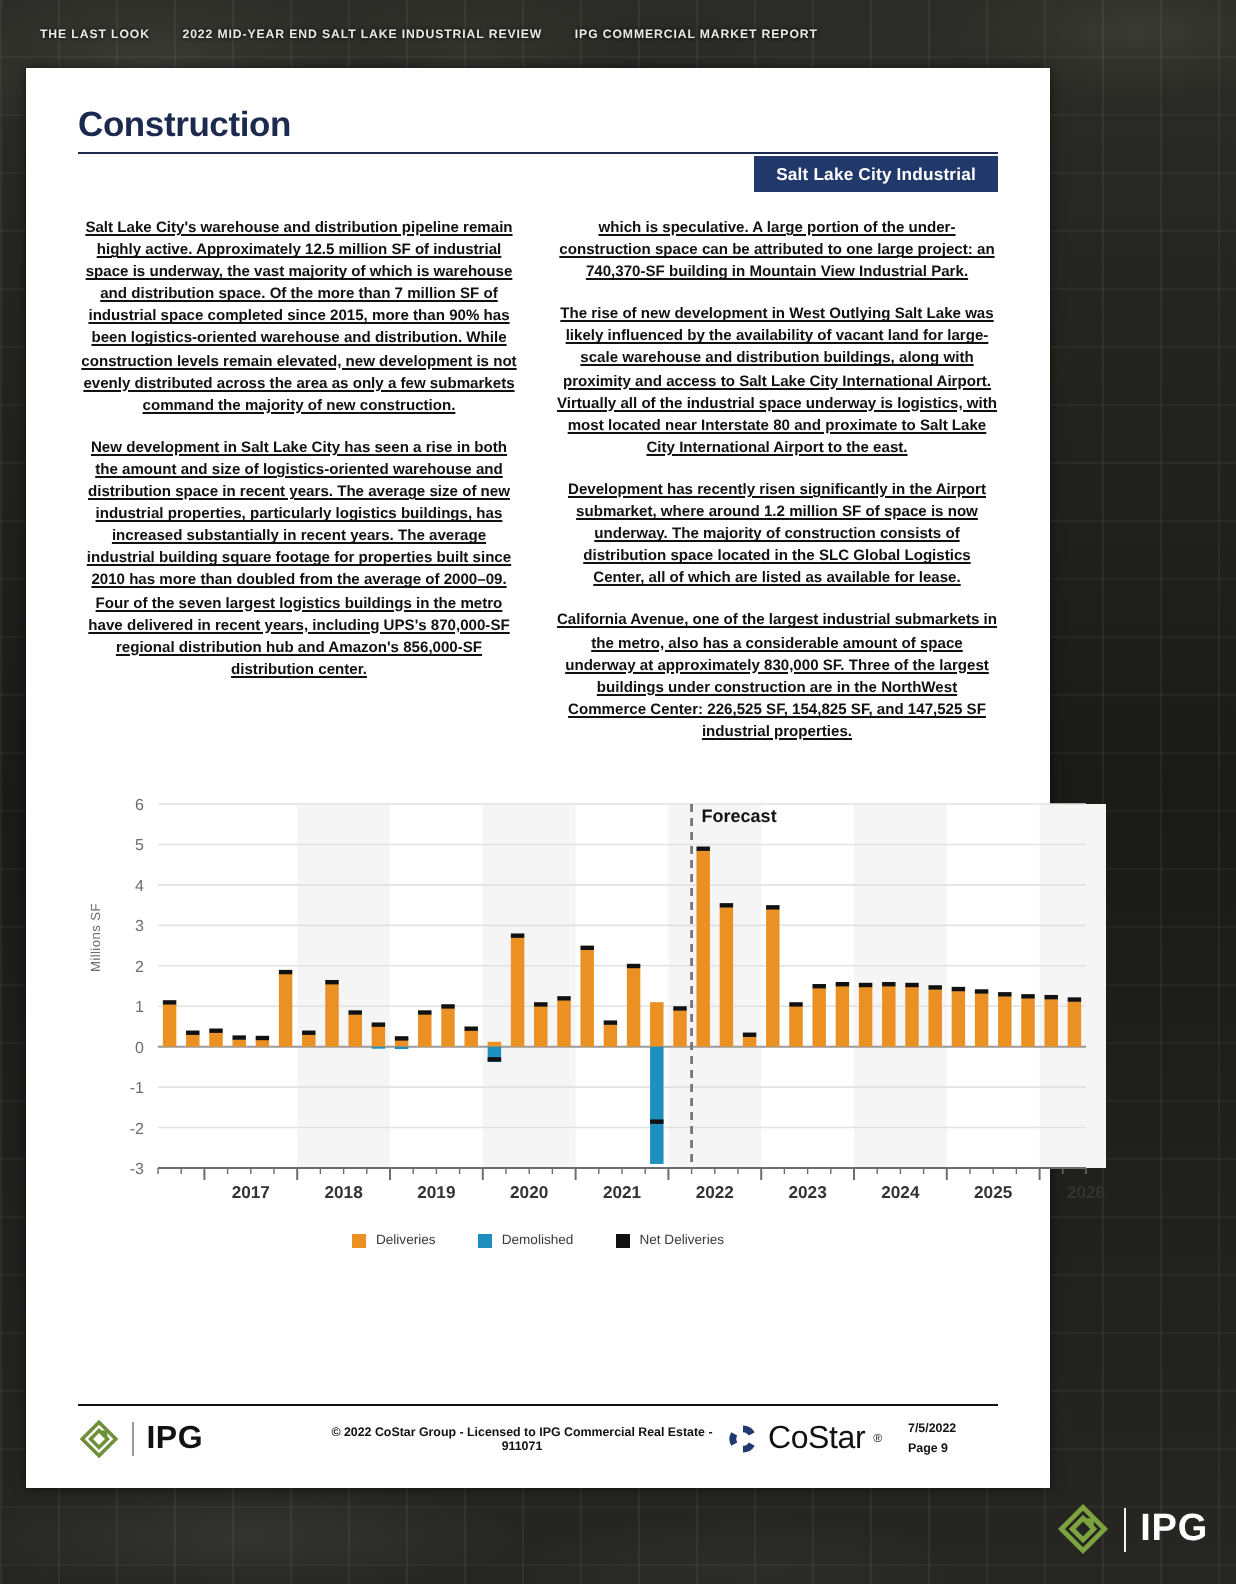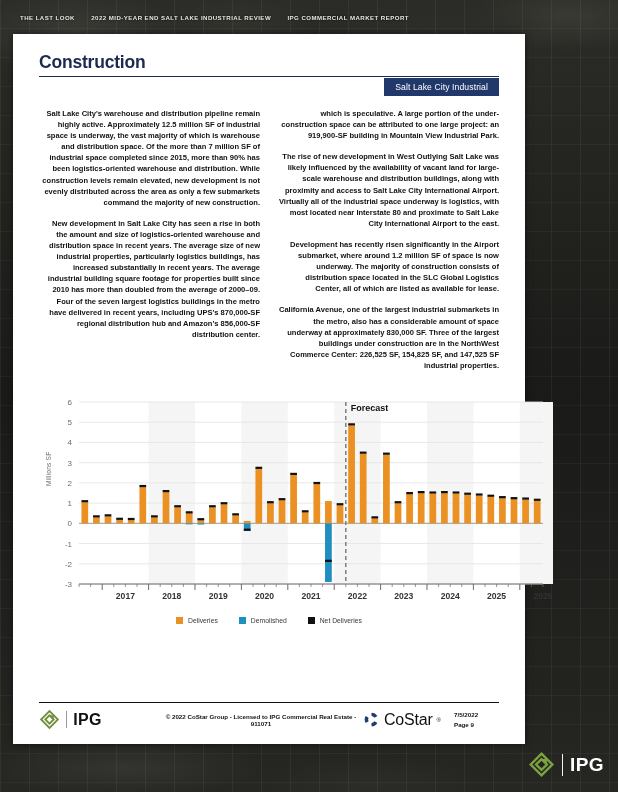--- a/index.html
+++ b/index.html
@@ -81,7 +81,7 @@
     right: 26px; top: 44px;
     background: #21386b;
     color: #ffffff;
-    font-size: 8.6px; font-weight: normal;
+    font-size: 8.6px; font-weight: bold;
     padding: 4px 11px 4px 11px;
     letter-spacing: .1px;
   }

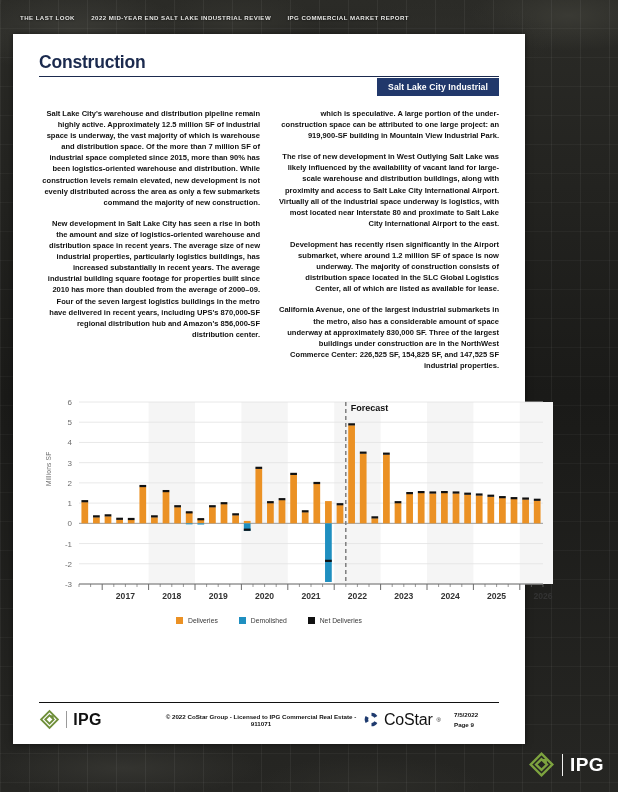--- a/index.html
+++ b/index.html
@@ -96,7 +96,8 @@
     color: #111111;
     font-weight: bold;
     margin-bottom: 10px;
-    text-align: right;
+    text-align: center;
+    text-decoration: underline;
   }
   
   #chart-block { margin-top: 13px; }

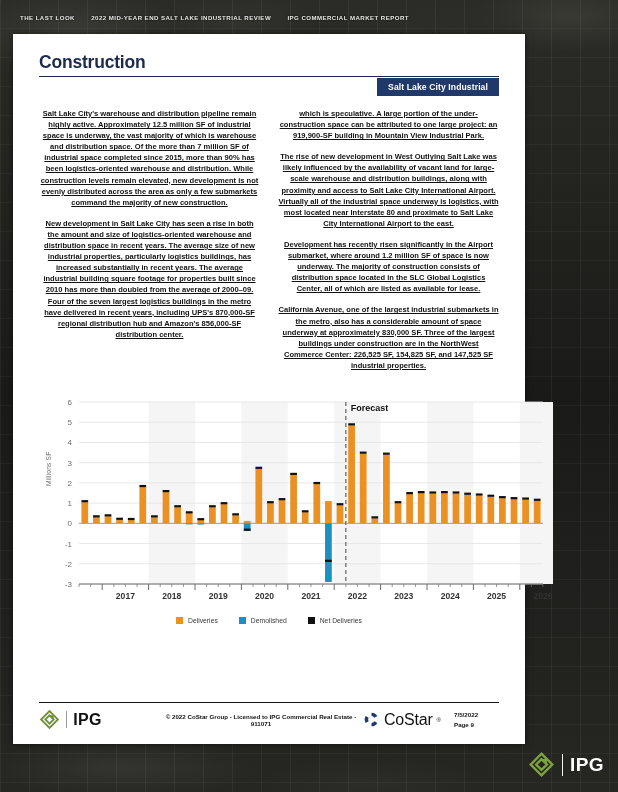--- a/index.html
+++ b/index.html
@@ -177,7 +177,7 @@
         <p>New development in Salt Lake City has seen a rise in both the amount and size of logistics-oriented warehouse and distribution space in recent years. The average size of new industrial properties, particularly logistics buildings, has increased substantially in recent years. The average industrial building square footage for properties built since 2010 has more than doubled from the average of 2000–09. Four of the seven largest logistics buildings in the metro have delivered in recent years, including UPS's 870,000-SF regional distribution hub and Amazon's 856,000-SF distribution center.</p>
       </div>
       <div class="col">
-        <p>which is speculative. A large portion of the under-construction space can be attributed to one large project: an 919,900-SF building in Mountain View Industrial Park.</p>
+        <p>which is speculative. A large portion of the under-construction space can be attributed to one large project: an 740,370-SF building in Mountain View Industrial Park.</p>
         <p>The rise of new development in West Outlying Salt Lake was likely influenced by the availability of vacant land for large-scale warehouse and distribution buildings, along with proximity and access to Salt Lake City International Airport. Virtually all of the industrial space underway is logistics, with most located near Interstate 80 and proximate to Salt Lake City International Airport to the east.</p>
         <p>Development has recently risen significantly in the Airport submarket, where around 1.2 million SF of space is now underway. The majority of construction consists of distribution space located in the SLC Global Logistics Center, all of which are listed as available for lease.</p>
         <p>California Avenue, one of the largest industrial submarkets in the metro, also has a considerable amount of space underway at approximately 830,000 SF. Three of the largest buildings under construction are in the NorthWest Commerce Center: 226,525 SF, 154,825 SF, and 147,525 SF industrial properties.</p>

